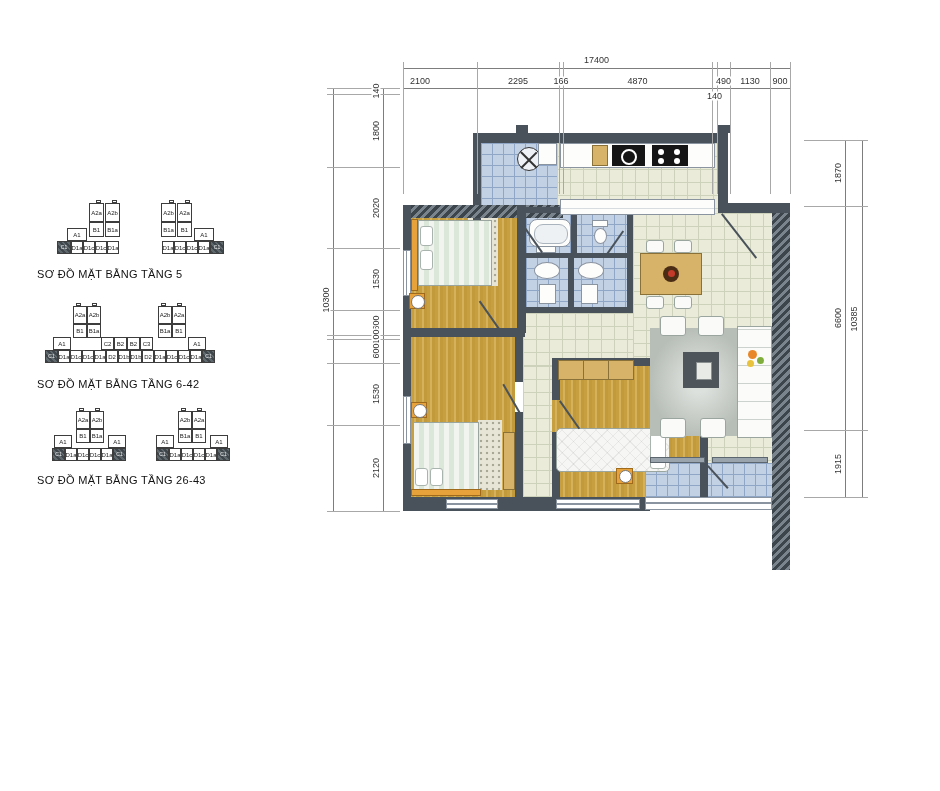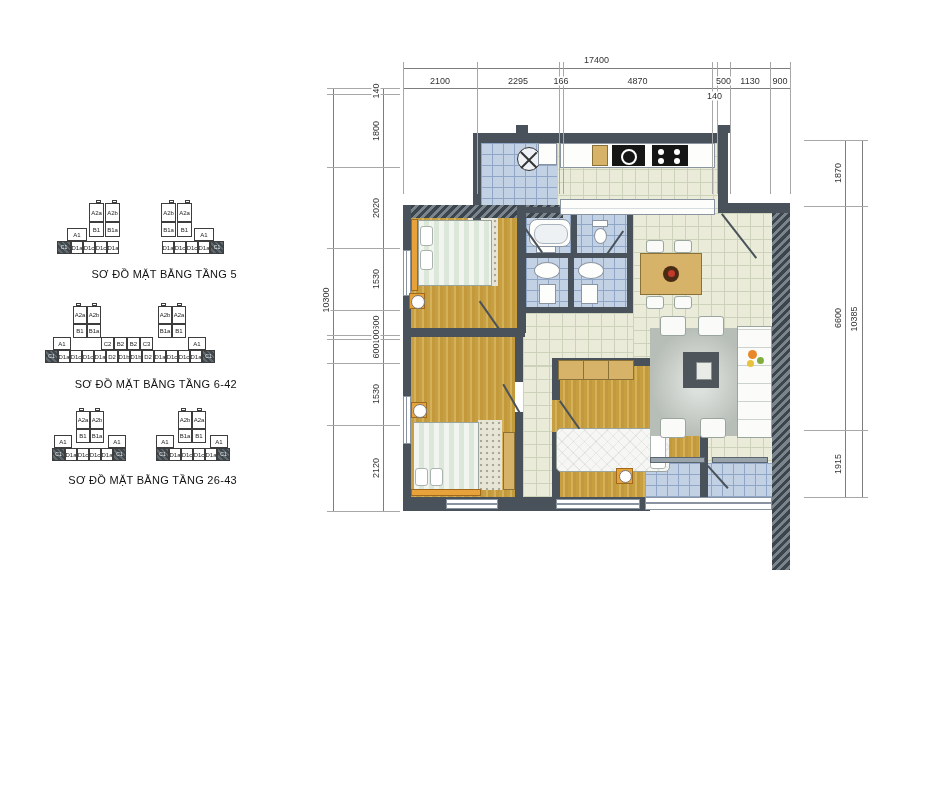--- a/index.html
+++ b/index.html
@@ -289,7 +289,7 @@
       <div class="dtick" style="left: 730px; top: 62px; width: 1px; height: 132px;"></div>
       <div class="dtick" style="left: 770px; top: 62px; width: 1px; height: 132px;"></div>
       <div class="dtick" style="left: 790px; top: 62px; width: 1px; height: 132px;"></div>
-      <div class="dlabel" style="left: 440px; top: 81px; text-align: right;">2100</div>
+      <div class="dlabel" style="left: 420px; top: 81px; text-align: right;">2100</div>
       <div class="dlabel" style="left: 518px; top: 81px;">2295</div>
       <div class="dlabel" style="left: 561px; top: 81px;">166</div>
       <div class="dlabel" style="left: 637.5px; top: 81px;">4870</div>

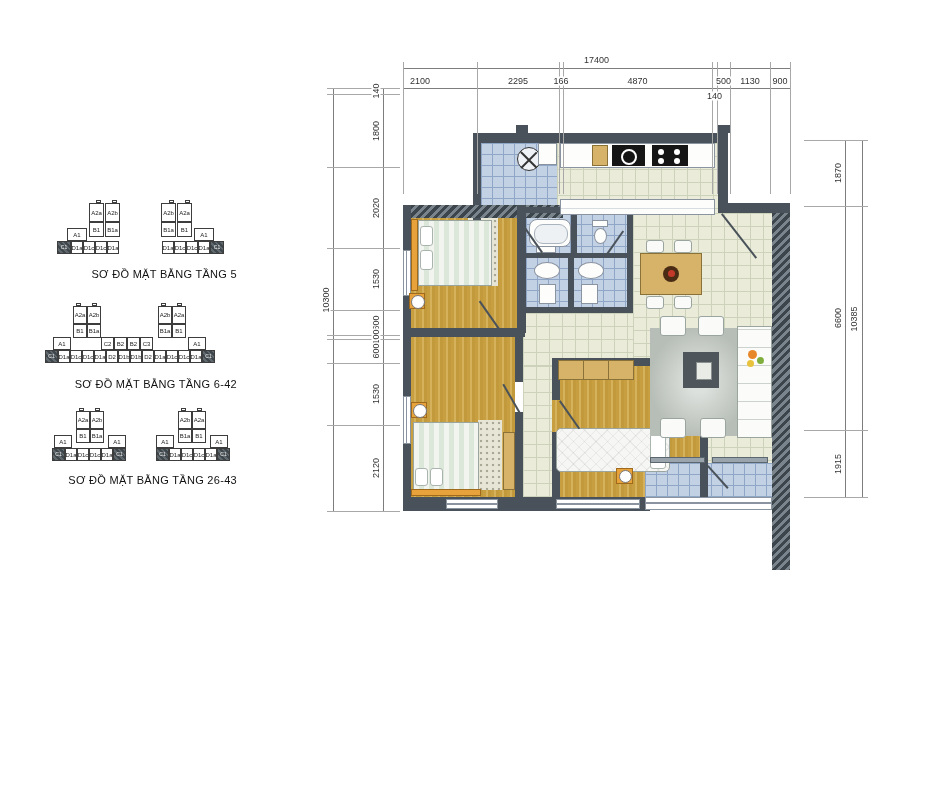--- a/index.html
+++ b/index.html
@@ -294,7 +294,7 @@
       <div class="dlabel" style="left: 561px; top: 81px;">166</div>
       <div class="dlabel" style="left: 637.5px; top: 81px;">4870</div>
       <div class="dlabel" style="left: 714.5px; top: 96px;">140</div>
-      <div class="dlabel" style="left: 723.5px; top: 81px;">500</div>
+      <div class="dlabel" style="left: 723.5px; top: 81px;">490</div>
       <div class="dlabel" style="left: 750px; top: 81px;">1130</div>
       <div class="dlabel" style="left: 780px; top: 81px;">900</div>
       <div class="dlabel" style="left: 596.5px; top: 60px;">17400</div>

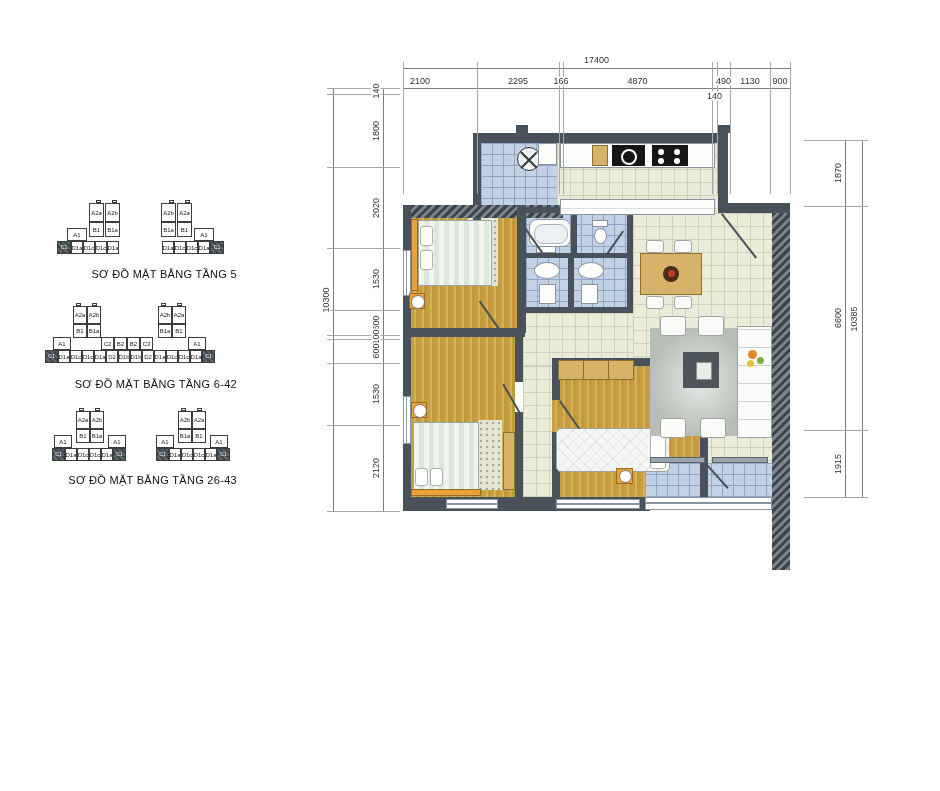--- a/index.html
+++ b/index.html
@@ -13,7 +13,7 @@
           overflow:hidden;box-sizing:border-box;}
   .fd-box.d{background:repeating-linear-gradient(45deg,#40474c 0 2px,#5f686d 2px 4px);color:#f0f0f0;font-size:5px;}
   .fd-box.c{background:#fff;}
-  .caption{position:absolute;font-size:11px;color:#111;text-align:right;white-space:nowrap;letter-spacing:.3px;}
+  .caption{position:absolute;font-size:11px;color:#111;text-align:left;white-space:nowrap;letter-spacing:.3px;}
   
   .wall{position:absolute;background:#49525a;}
   .hatch{position:absolute;background:repeating-linear-gradient(135deg,#3c444c 0 3px,#7a848d 3px 6px);}

